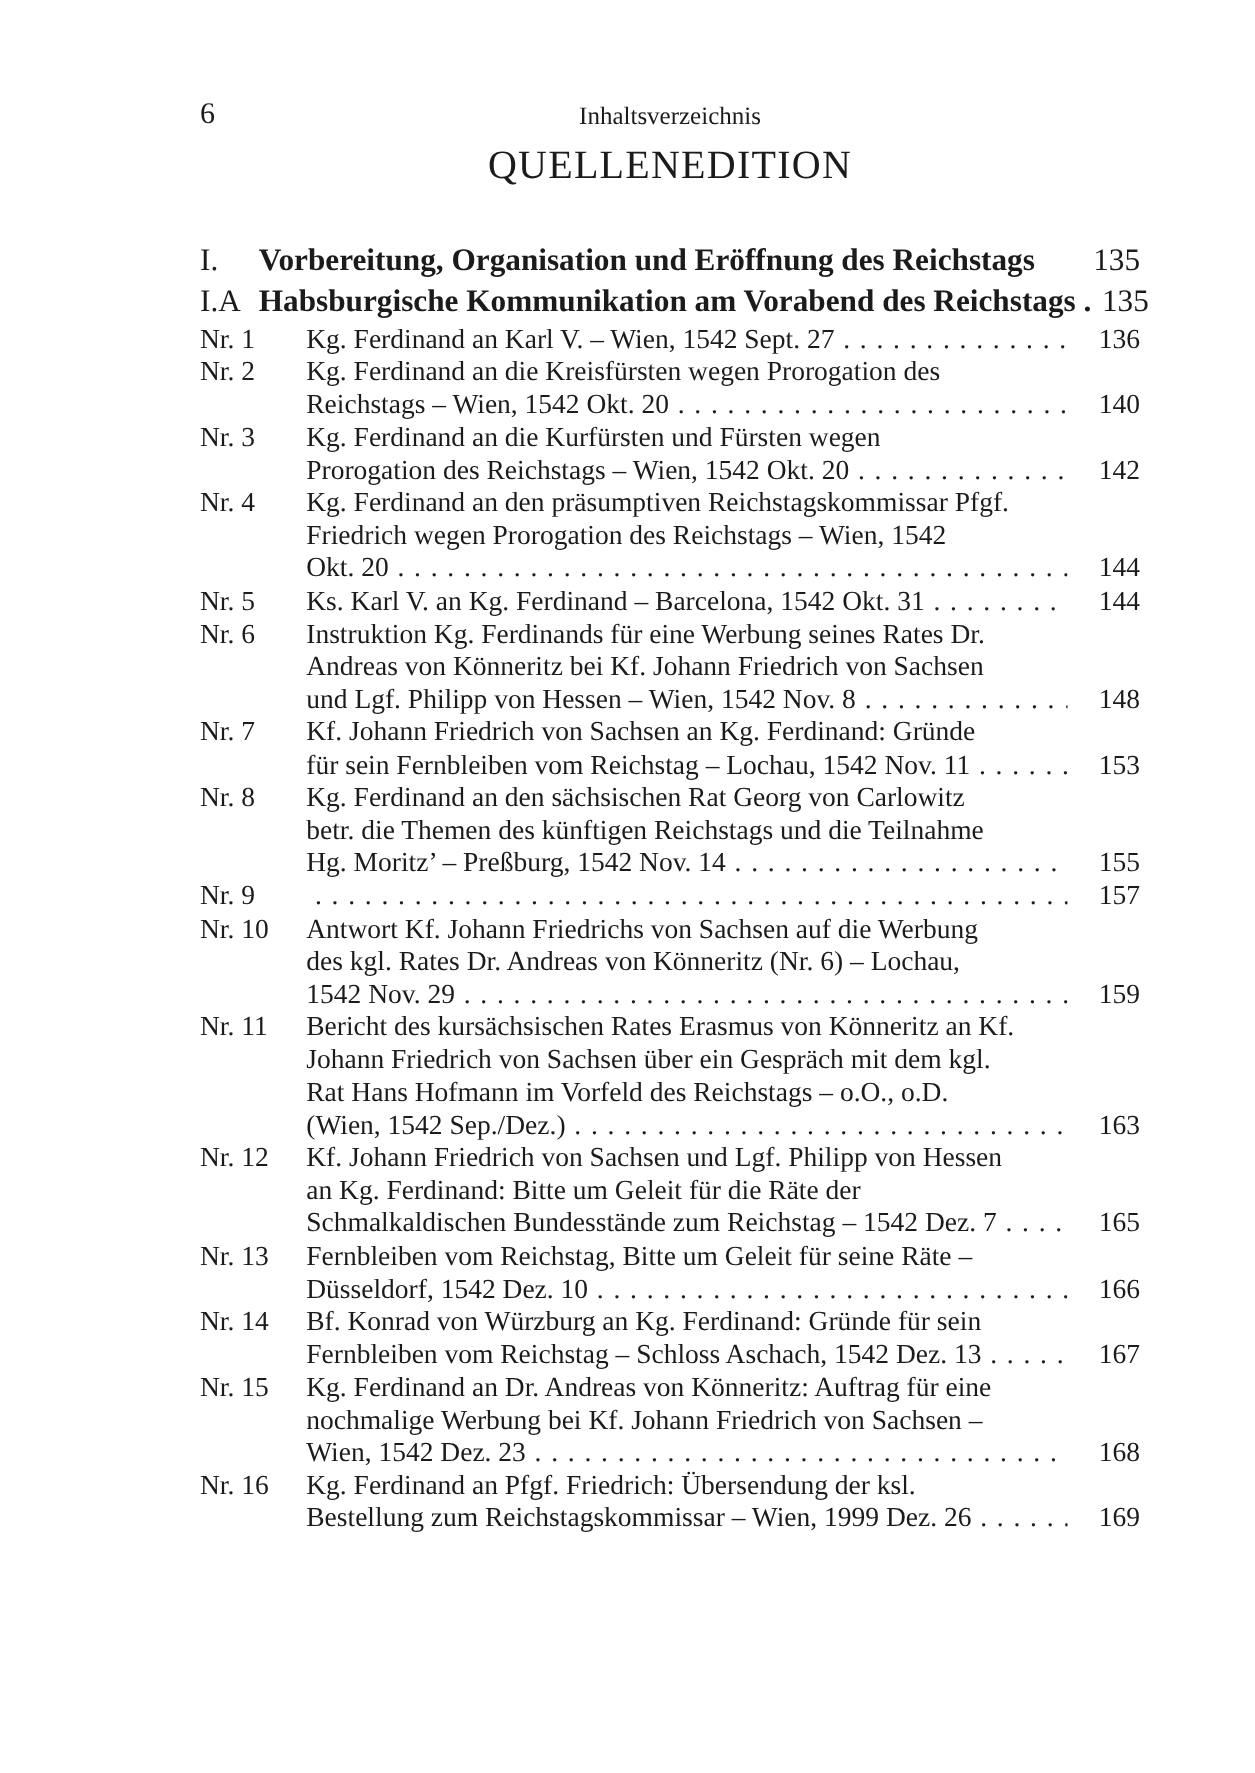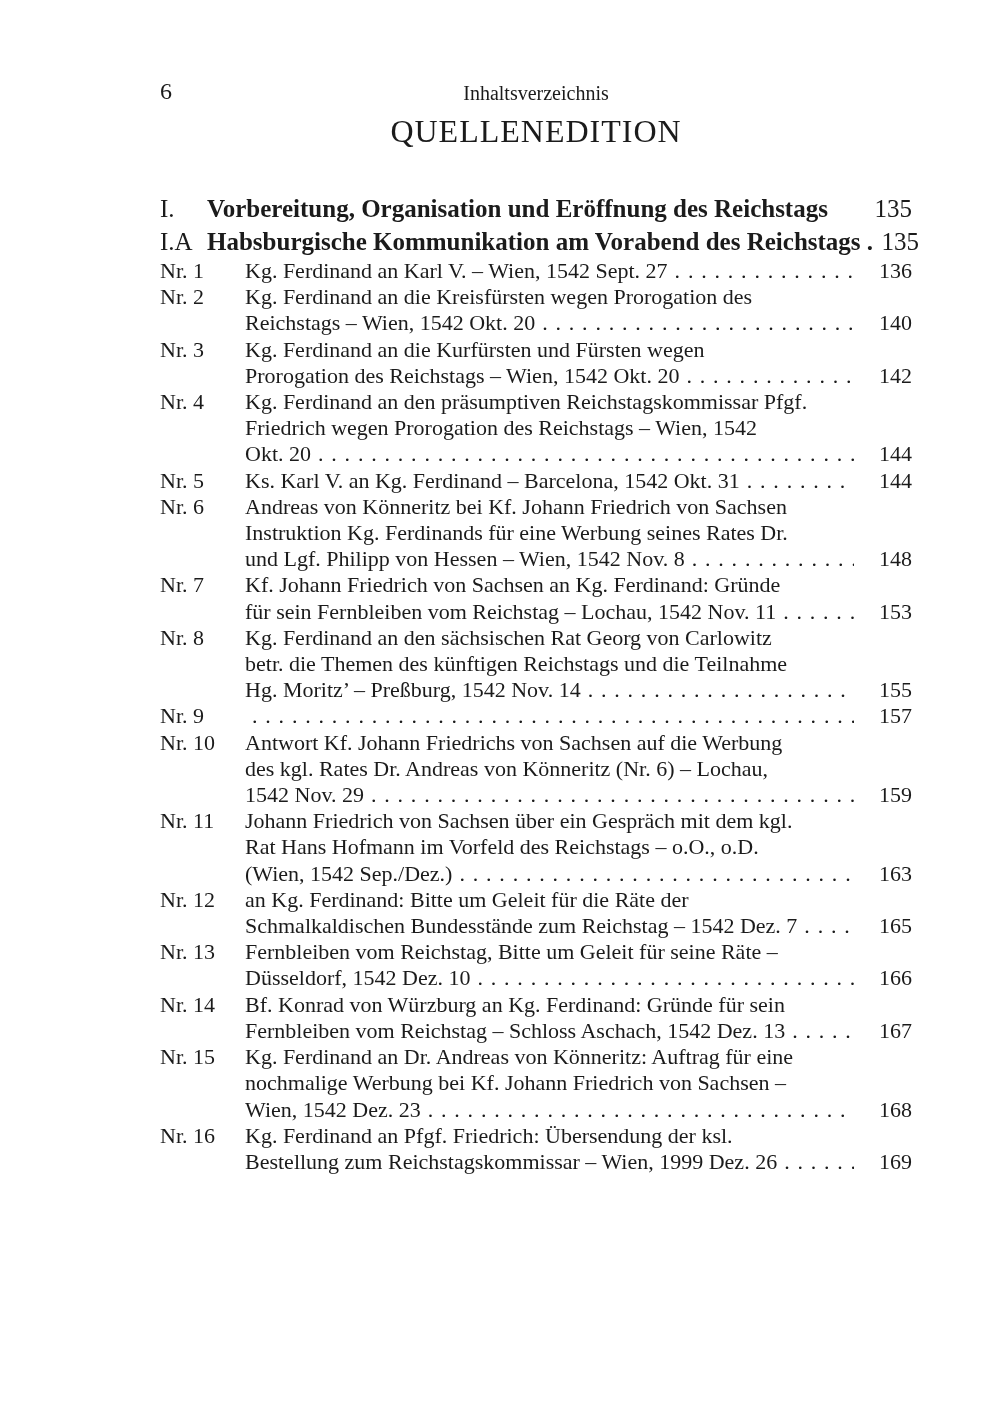--- a/index.html
+++ b/index.html
@@ -163,8 +163,8 @@
       <div class="entry-row">
         <span class="entry-num">Nr. 6</span>
         <div class="entry-body">
+          <div class="entry-line">Instruktion Kg. Ferdinands für eine Werbung seines Rates Dr.</div>
           <div class="entry-line">Andreas von Könneritz bei Kf. Johann Friedrich von Sachsen</div>
-          <div class="entry-line">Instruktion Kg. Ferdinands für eine Werbung seines Rates Dr.</div>
           <div class="entry-line-last">
             <span class="entry-text">und Lgf. Philipp von Hessen – Wien, 1542 Nov. 8</span>
             <span class="dot-leader">. . . . . . . . . . . . . . . . . . . . . . . . . . . . . . . . . . . . . . . . . . . . . . . . . . . . . . . . . . . . . . . . . . . . . . . . . . . . . . . .</span>

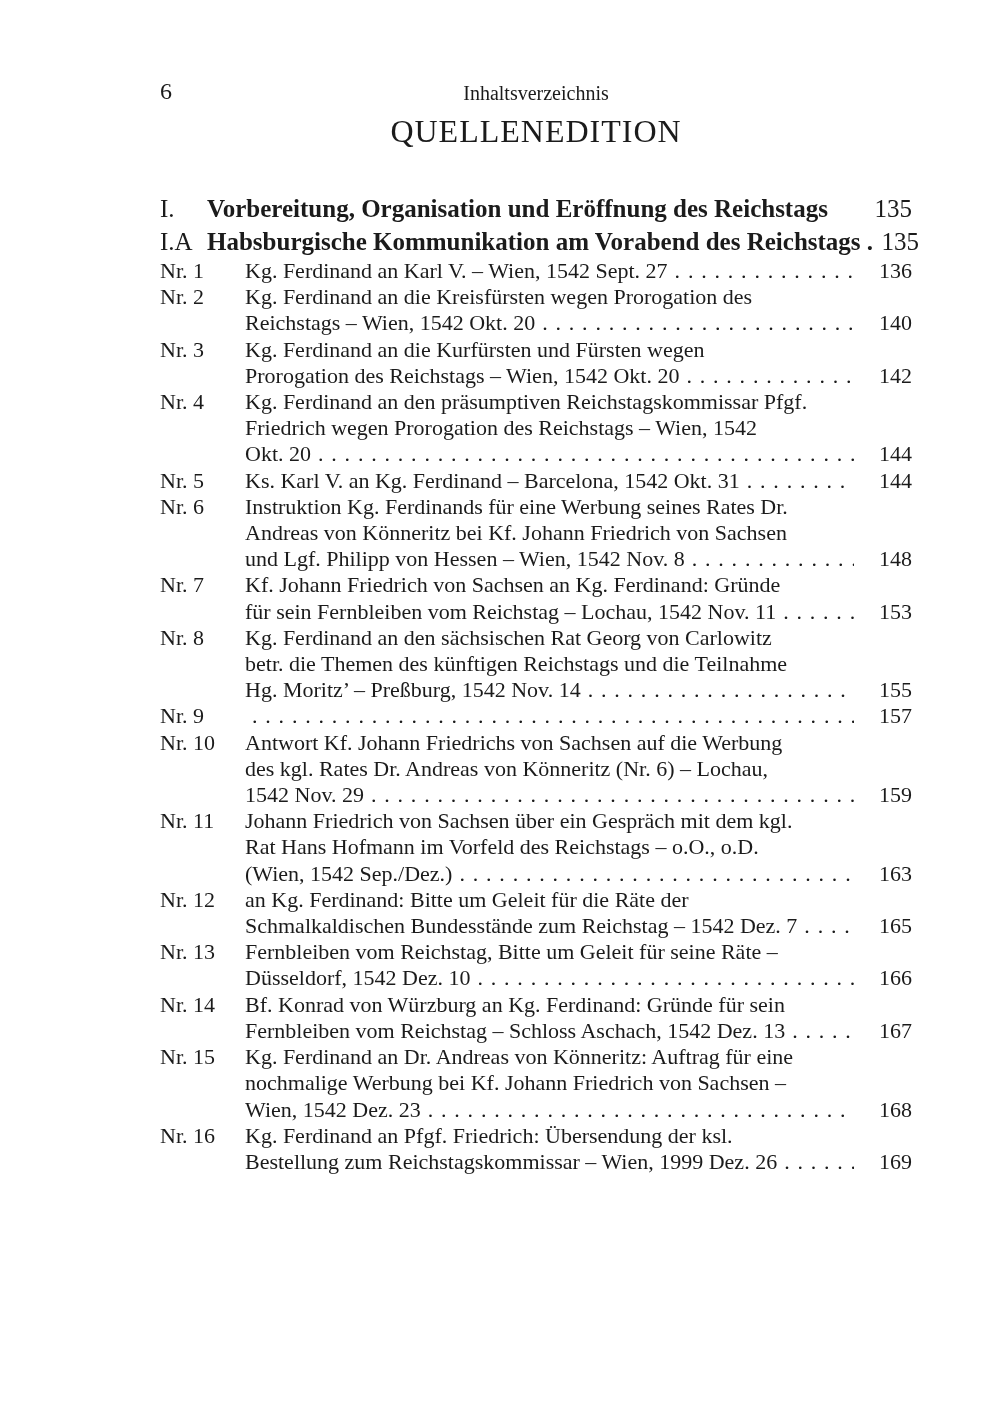--- a/index.html
+++ b/index.html
@@ -219,6 +219,7 @@
       <div class="entry-row">
         <span class="entry-num">Nr. 11</span>
         <div class="entry-body">
+          <div class="entry-line">Bericht des kursächsischen Rates Erasmus von Könneritz an Kf.</div>
           <div class="entry-line">Johann Friedrich von Sachsen über ein Gespräch mit dem kgl.</div>
           <div class="entry-line">Rat Hans Hofmann im Vorfeld des Reichstags – o.O., o.D.</div>
           <div class="entry-line-last">

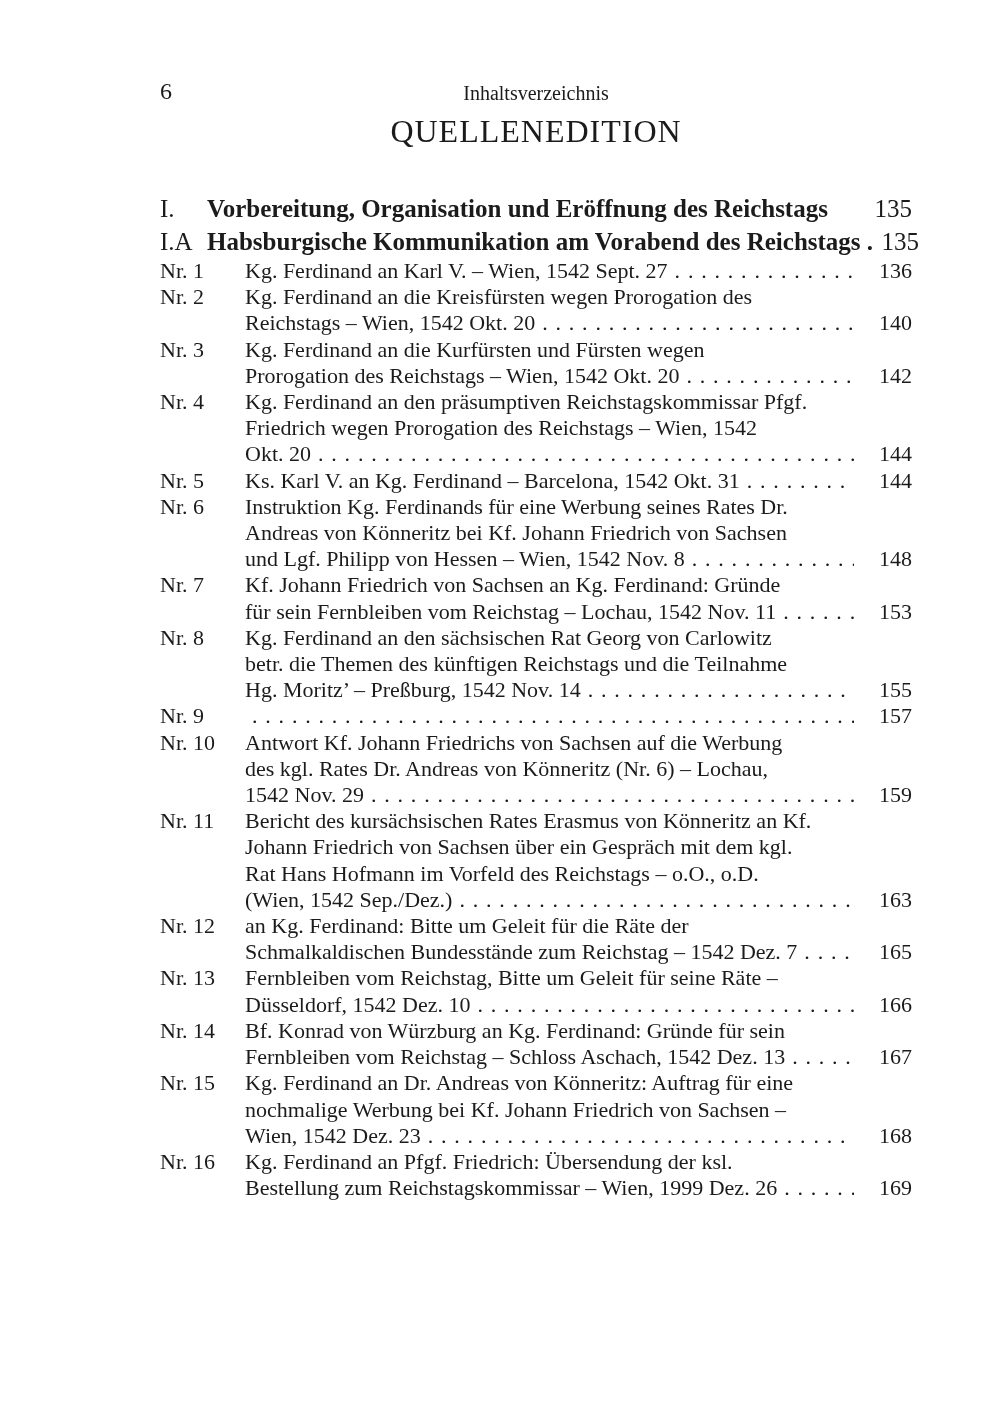--- a/index.html
+++ b/index.html
@@ -232,6 +232,7 @@
       <div class="entry-row">
         <span class="entry-num">Nr. 12</span>
         <div class="entry-body">
+          <div class="entry-line">Kf. Johann Friedrich von Sachsen und Lgf. Philipp von Hessen</div>
           <div class="entry-line">an Kg. Ferdinand: Bitte um Geleit für die Räte der</div>
           <div class="entry-line-last">
             <span class="entry-text">Schmalkaldischen Bundesstände zum Reichstag – 1542 Dez. 7</span>

